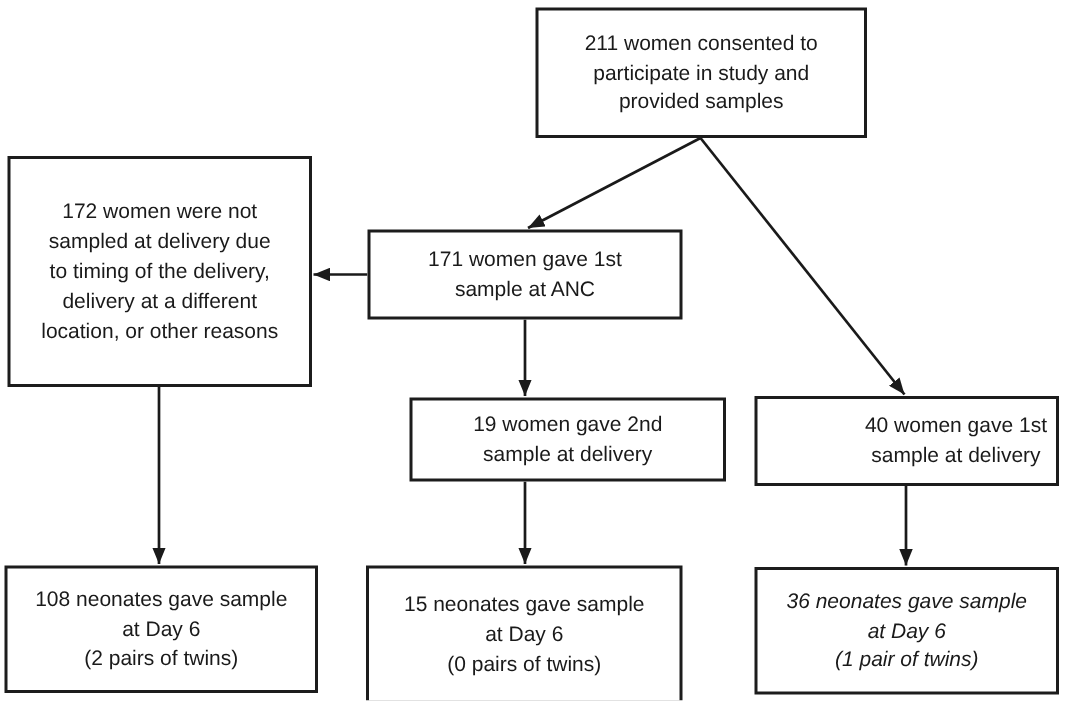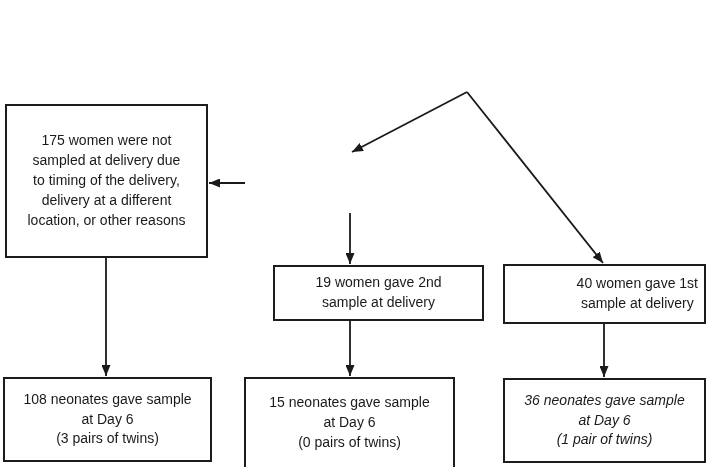--- a/index.html
+++ b/index.html
@@ -59,6 +59,11 @@
     <line x1="604" y1="324" x2="604" y2="377" stroke="#1a1a1a" stroke-width="1.8" marker-end="url(#arrowhead)"></line>
   </svg>
 
+  <div class="box" style="left:357px; top:5px; width:221px; height:87px;">
+    <span class="box-text">211 women consented to
+participate in study and
+provided samples</span>
+  </div>
 
   <div class="box" style="left:5px; top:104px; width:203px; height:154px;">
     <span class="box-text">175 women were not

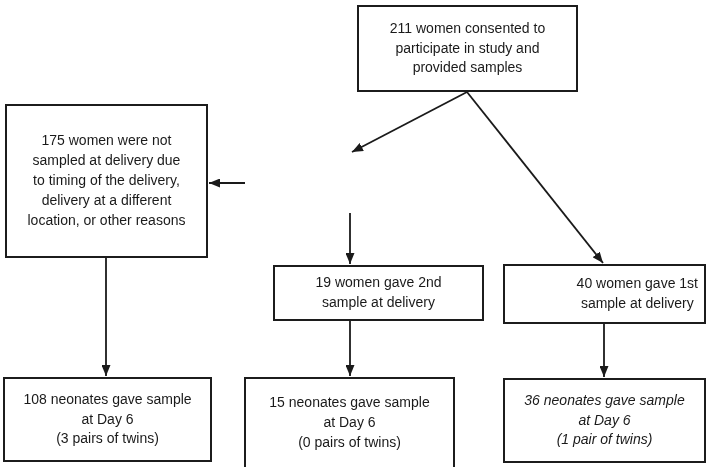--- a/index.html
+++ b/index.html
@@ -66,7 +66,7 @@
   </div>
 
   <div class="box" style="left:5px; top:104px; width:203px; height:154px;">
-    <span class="box-text">175 women were not
+    <span class="box-text">172 women were not
 sampled at delivery due
 to timing of the delivery,
 delivery at a different

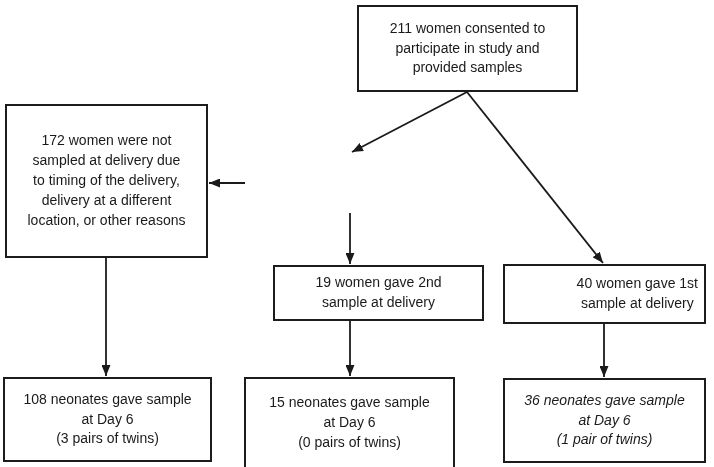--- a/index.html
+++ b/index.html
@@ -73,6 +73,10 @@
 location, or other reasons</span>
   </div>
 
+  <div class="box" style="left:245px; top:153px; width:210px; height:60px;">
+    <span class="box-text">171 women gave 1st
+sample at ANC</span>
+  </div>
 
   <div class="box" style="left:244px; top:265px; width:211px; height:56px;margin-left:29px;">
     <span class="box-text">19 women gave 2nd

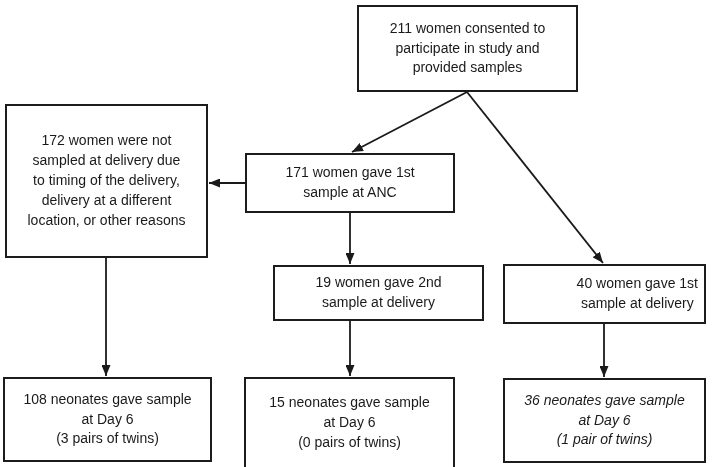--- a/index.html
+++ b/index.html
@@ -91,7 +91,7 @@
   <div class="box" style="left:3px; top:377px; width:209px; height:85px;">
     <span class="box-text">108 neonates gave sample
 at Day 6
-(3 pairs of twins)</span>
+(2 pairs of twins)</span>
   </div>
 
   <div class="box" style="left:244px; top:377px; width:211px; height:92px;">

